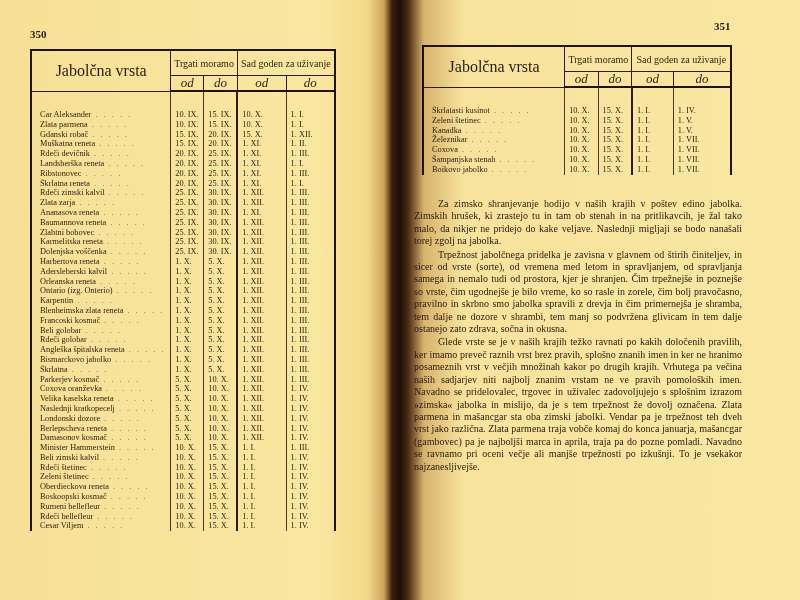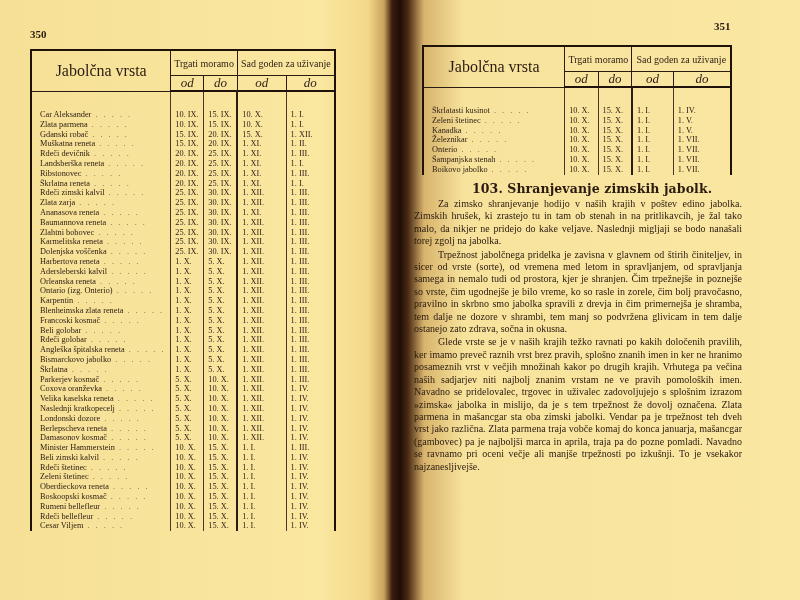--- a/index.html
+++ b/index.html
@@ -452,7 +452,7 @@
           <td class="date last"><span>1. VII.</span></td>
         </tr>
         <tr>
-          <td class="variety"><span>Onterio</span><span class="dots"> . . . . .</span></td>
+          <td class="variety"><span>Coxova</span><span class="dots"> . . . . .</span></td>
           <td class="date"><span>10. X.</span></td>
           <td class="date"><span>15. X.</span></td>
           <td class="date split"><span>1. I.</span></td>

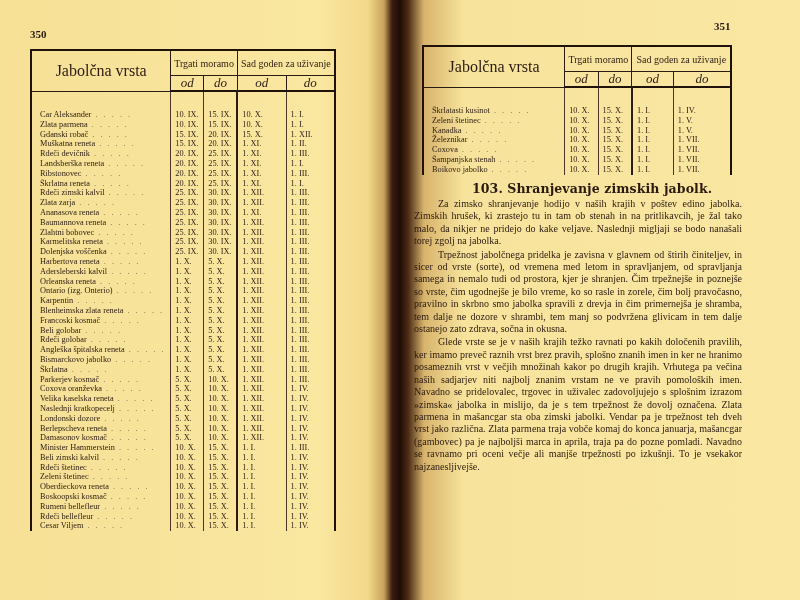--- a/index.html
+++ b/index.html
@@ -475,7 +475,6 @@
       </tbody>
   </table>
 
-  <div class="section-title">103. Shranjevanje zimskih jabolk.</div>
   <div class="body-text">
     <p>Za zimsko shranjevanje hodijo v naših krajih v poštev edino jabolka. Zimskih hrušek, ki zrastejo tu in tam ob stenah in na pritlikavcih, je žal tako malo, da nikjer ne pridejo do kake veljave. Naslednji migljaji se bodo nanašali torej zgolj na jabolka.</p>
     <p>Trpežnost jabolčnega pridelka je zavisna v glavnem od štirih činiteljev, in sicer od vrste (sorte), od vremena med letom in spravljanjem, od spravljanja samega in nemalo tudi od prostora, kjer je shranjen. Čim trpežnejše in poznejše so vrste, čim ugodnejše je bilo vreme, ko so rasle in zorele, čim bolj pravočasno, pravilno in skrbno smo jabolka spravili z drevja in čim primernejša je shramba, tem dalje ne dozore v shrambi, tem manj so podvržena glivicam in tem dalje ostanejo zato zdrava, sočna in okusna.</p>

